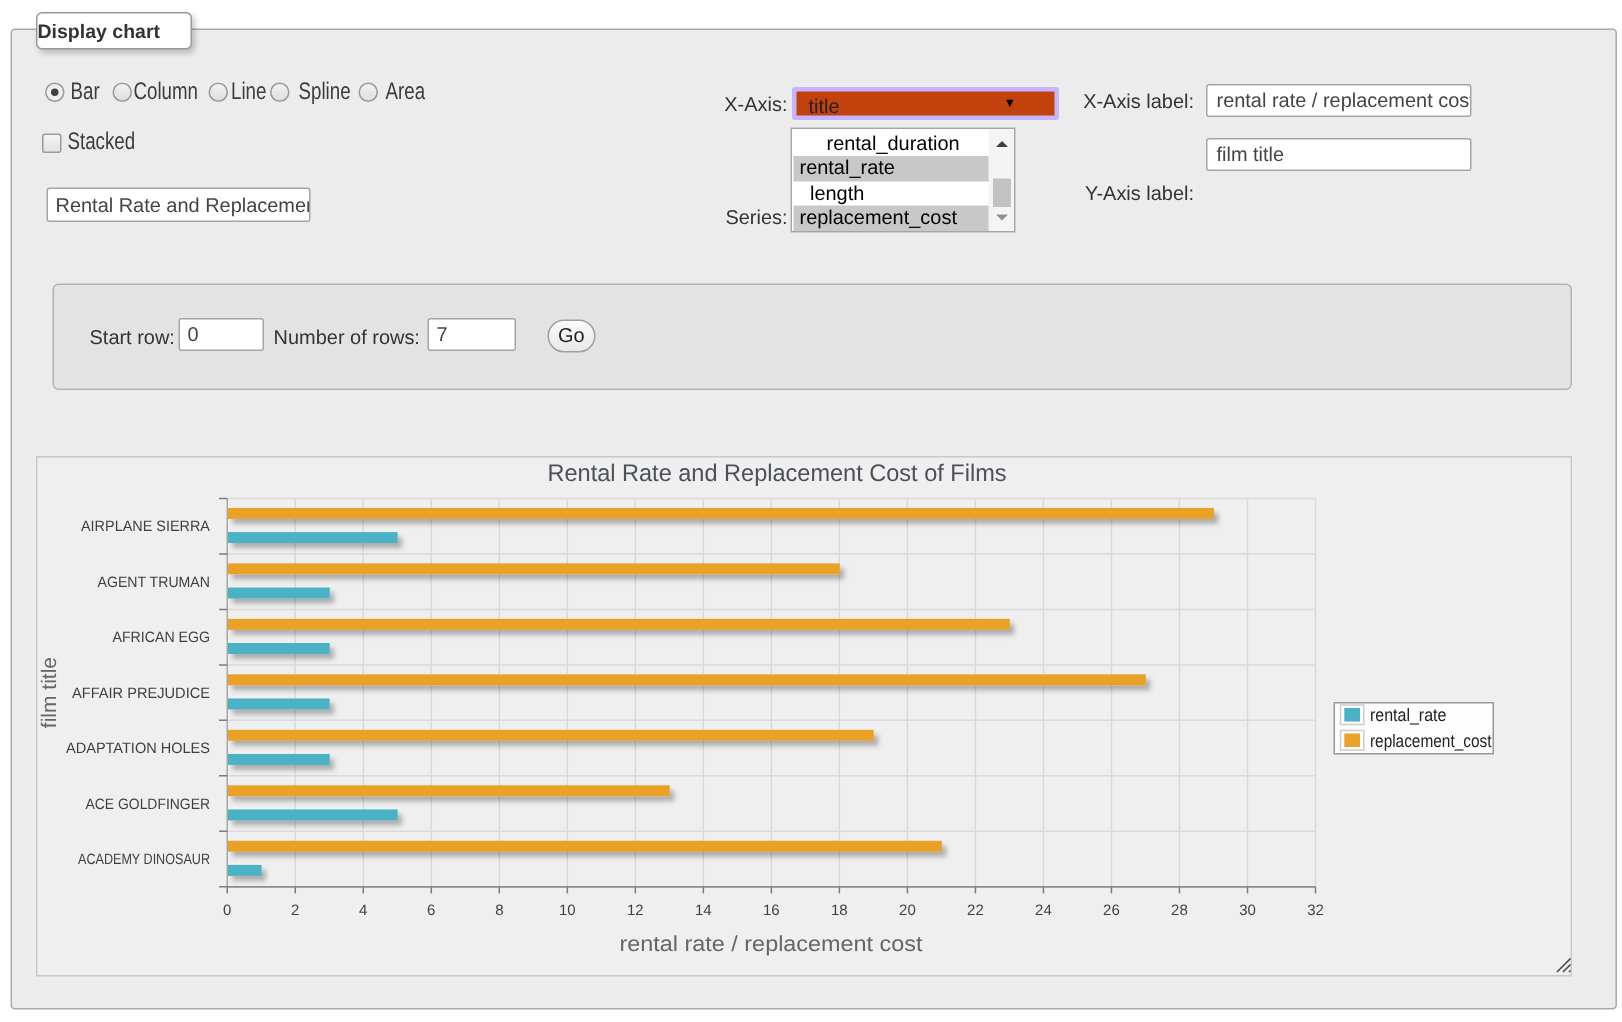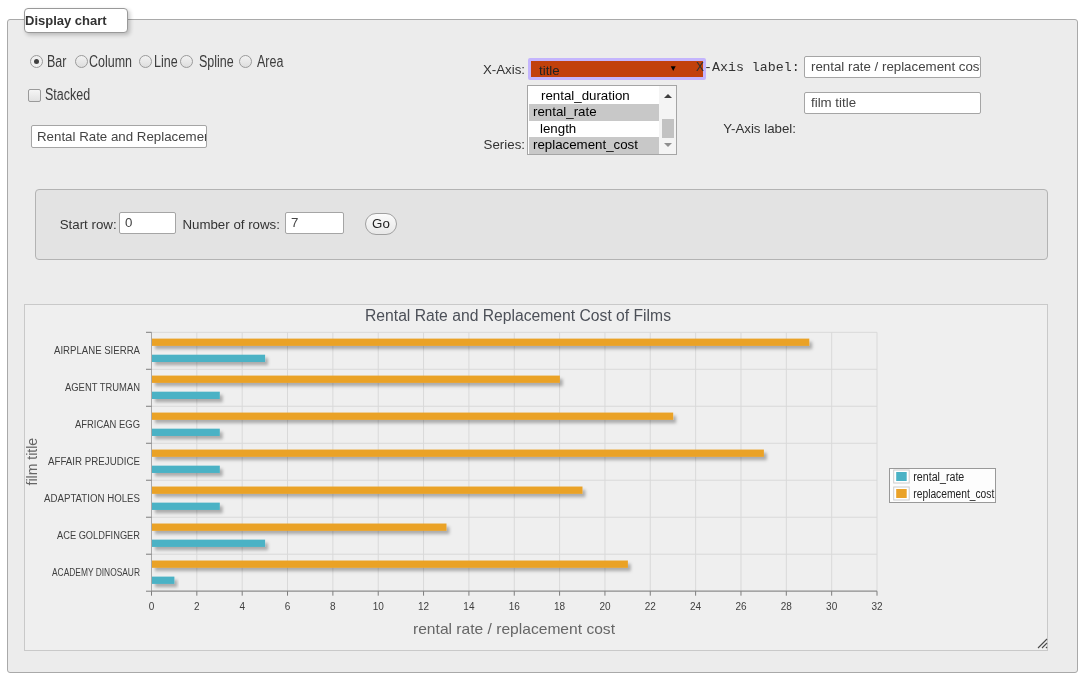--- a/index.html
+++ b/index.html
@@ -40,7 +40,7 @@
 <div class="abs" style="left:528px;top:58px;width:178px;height:22px;background:#c2410c;border:3px solid #c4b5fd;border-radius:2px;font-size:13.3px;color:#222;line-height:20px;padding-left:8px;">title</div>
 <div class="abs" style="left:669px;top:62.5px;font-size:8.5px;color:#000;">▼</div>
 
-<div class="lbl" style="left:696px;top:59.5px;width:100px;text-align:right;font-family:Liberation Mono, monospace;">X-Axis label:</div>
+<div class="lbl" style="left:696px;top:59.5px;width:100px;text-align:right;">X-Axis label:</div>
 <div class="inp" style="left:804px;top:56px;width:177px;height:22px;padding-left:6px;">rental rate / replacement cost</div>
 <div class="lbl" style="left:696px;top:95.5px;width:100px;text-align:right;margin-top:25px;">Y-Axis label:</div>
 <div class="inp" style="left:804px;top:92px;width:177px;height:22px;padding-left:6px;">film title</div>

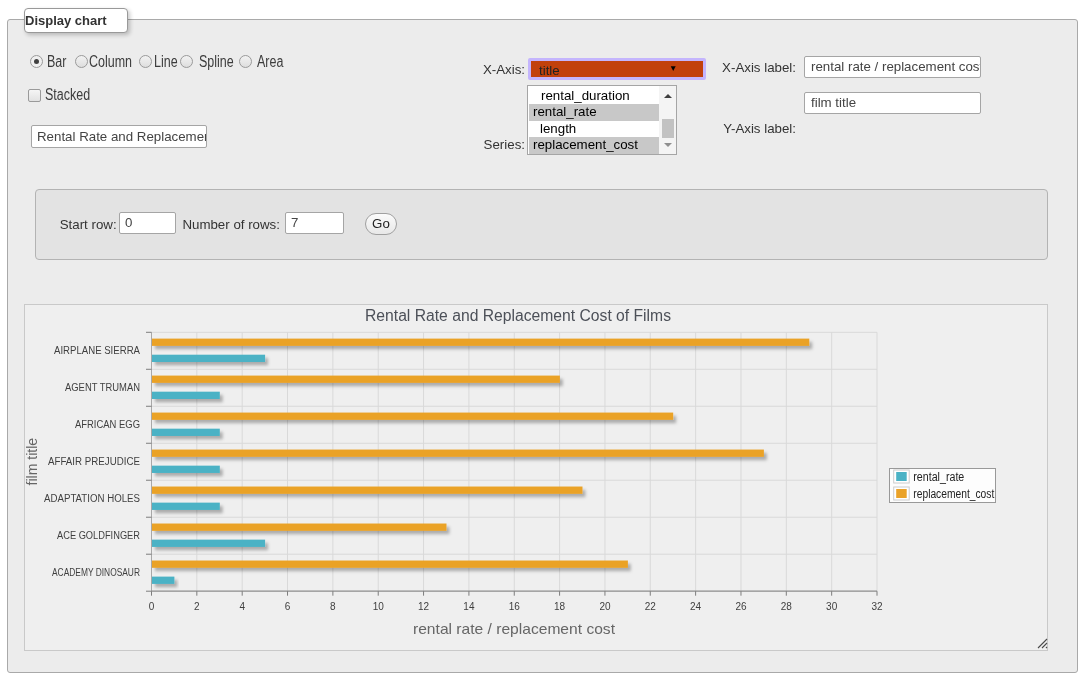--- a/index.html
+++ b/index.html
@@ -47,7 +47,7 @@
 
 <div class="lbl" style="left:425px;top:137px;width:100px;text-align:right;">Series:</div>
 <div class="abs" style="left:527px;top:85px;width:150px;height:70px;background:#fff;border:1px solid #a5a5a5;font-size:13.3px;color:#000;">
-  <div style="position:absolute;left:9px;top:2px;width:131px;height:16.4px;line-height:16.4px;padding-left:4px;">rental_duration</div>
+  <div style="position:absolute;left:19px;top:2px;width:131px;height:16.4px;line-height:16.4px;padding-left:4px;">rental_duration</div>
   <div style="position:absolute;left:1px;top:18.4px;width:131px;height:16.4px;line-height:16.4px;padding-left:4px;background:#c8c8c8;">rental_rate</div>
   <div style="position:absolute;left:1px;top:34.8px;width:131px;height:16.4px;line-height:16.4px;padding-left:11px;">length</div>
   <div style="position:absolute;left:1px;top:51.2px;width:131px;height:16.4px;line-height:16.4px;padding-left:4px;background:#c8c8c8;">replacement_cost</div>

